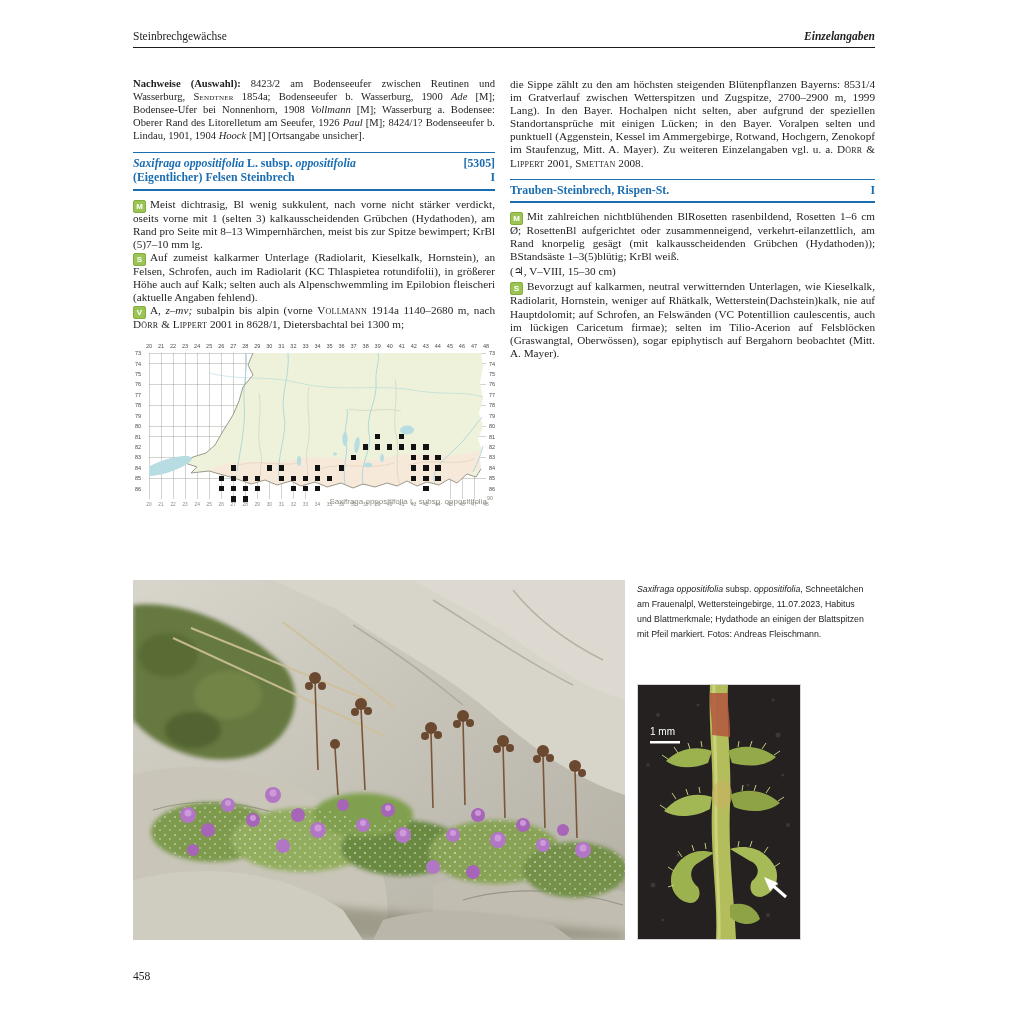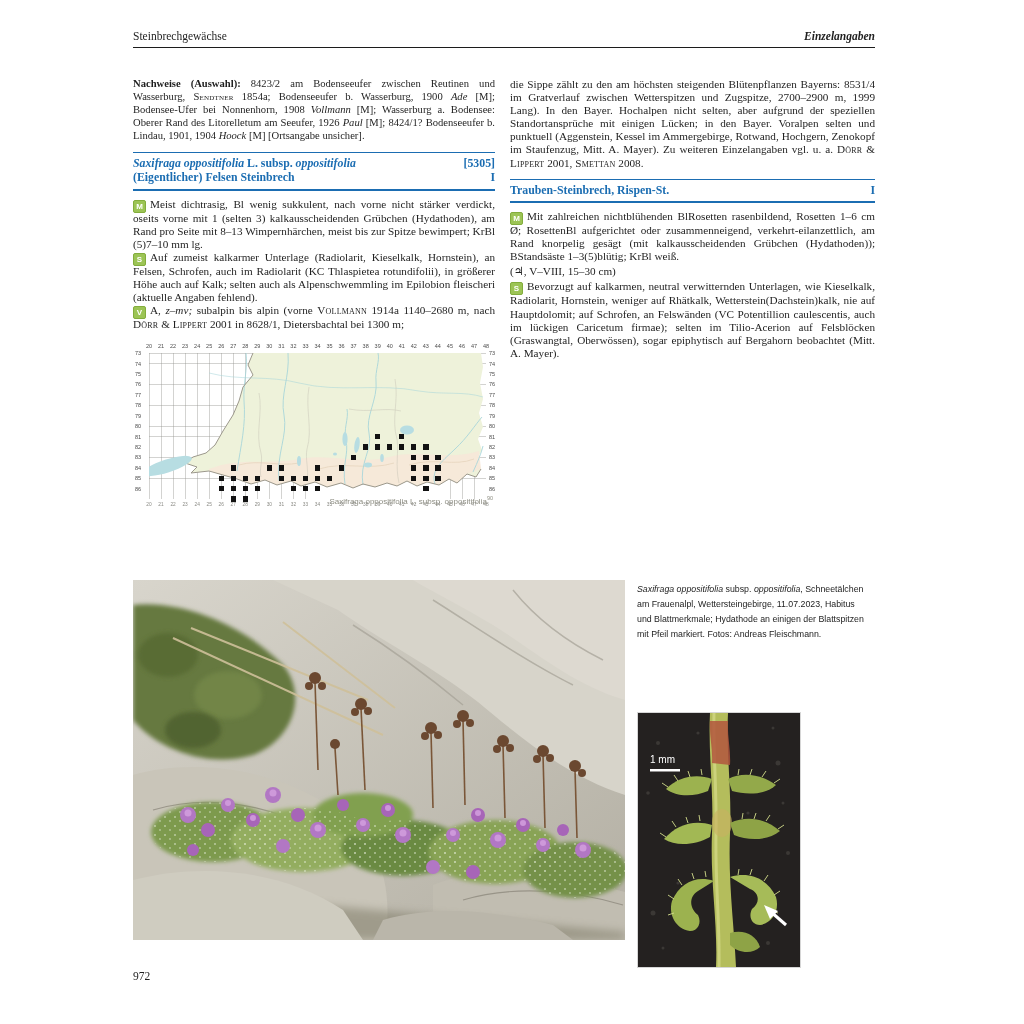--- a/index.html
+++ b/index.html
@@ -54,7 +54,7 @@
   .photo1{position:absolute;left:0;top:550px;width:492px;height:360px;}
   .photo-caption{position:absolute;left:504px;top:552px;width:230px;
     font-family:"Liberation Sans",sans-serif;font-size:8.8px;line-height:15px;color:#232323;}
-  .photo2{position:absolute;left:504px;top:654px;width:164px;height:256px;border:1px solid #d6d6d6;box-sizing:border-box;margin-top:28px;}
+  .photo2{position:absolute;left:504px;top:654px;width:164px;height:256px;border:1px solid #d6d6d6;box-sizing:border-box;}
   .pageno{position:absolute;left:0;top:940px;font-size:11.5px;}
 </style>
 </head>

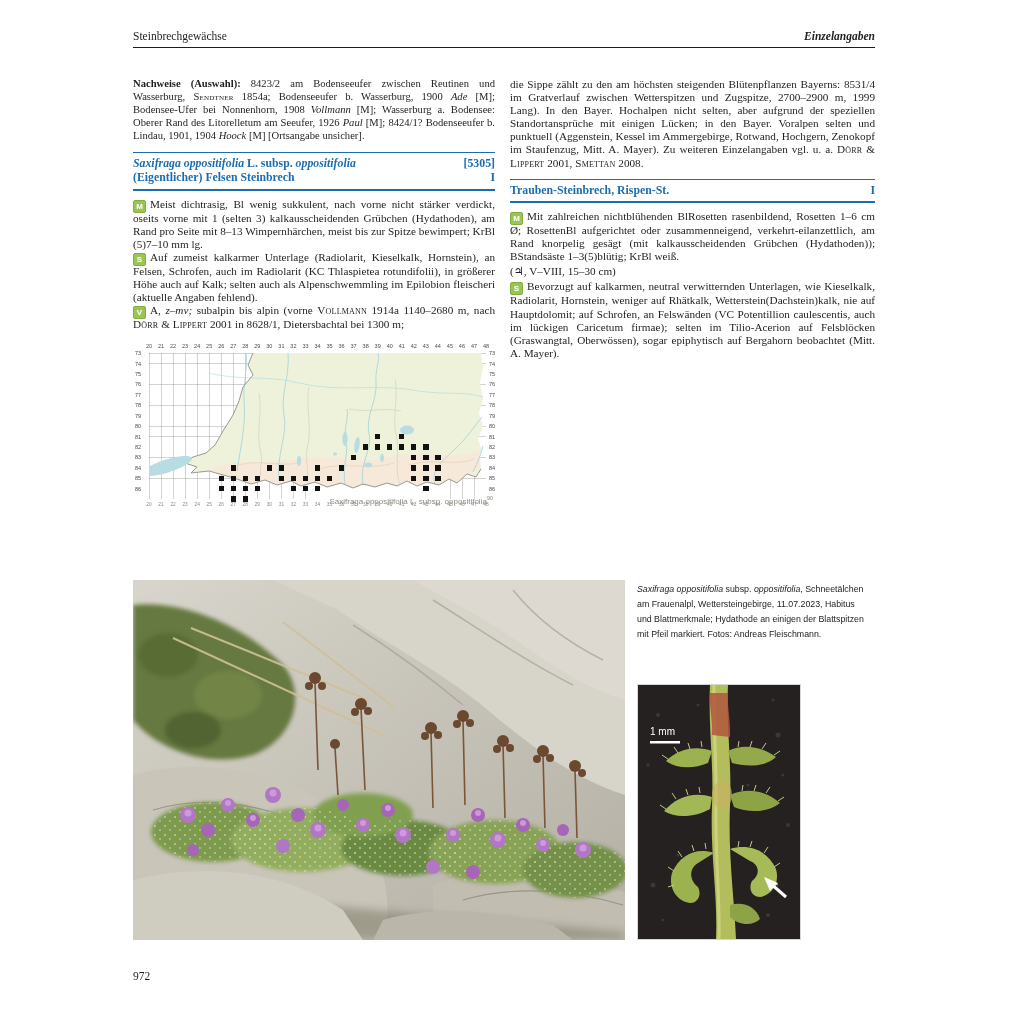--- a/index.html
+++ b/index.html
@@ -499,7 +499,7 @@
     </svg>
   </div>
 
-  <div class="pageno">972</div>
+  <div class="pageno">458</div>
 </div>
 
 </body></html>

